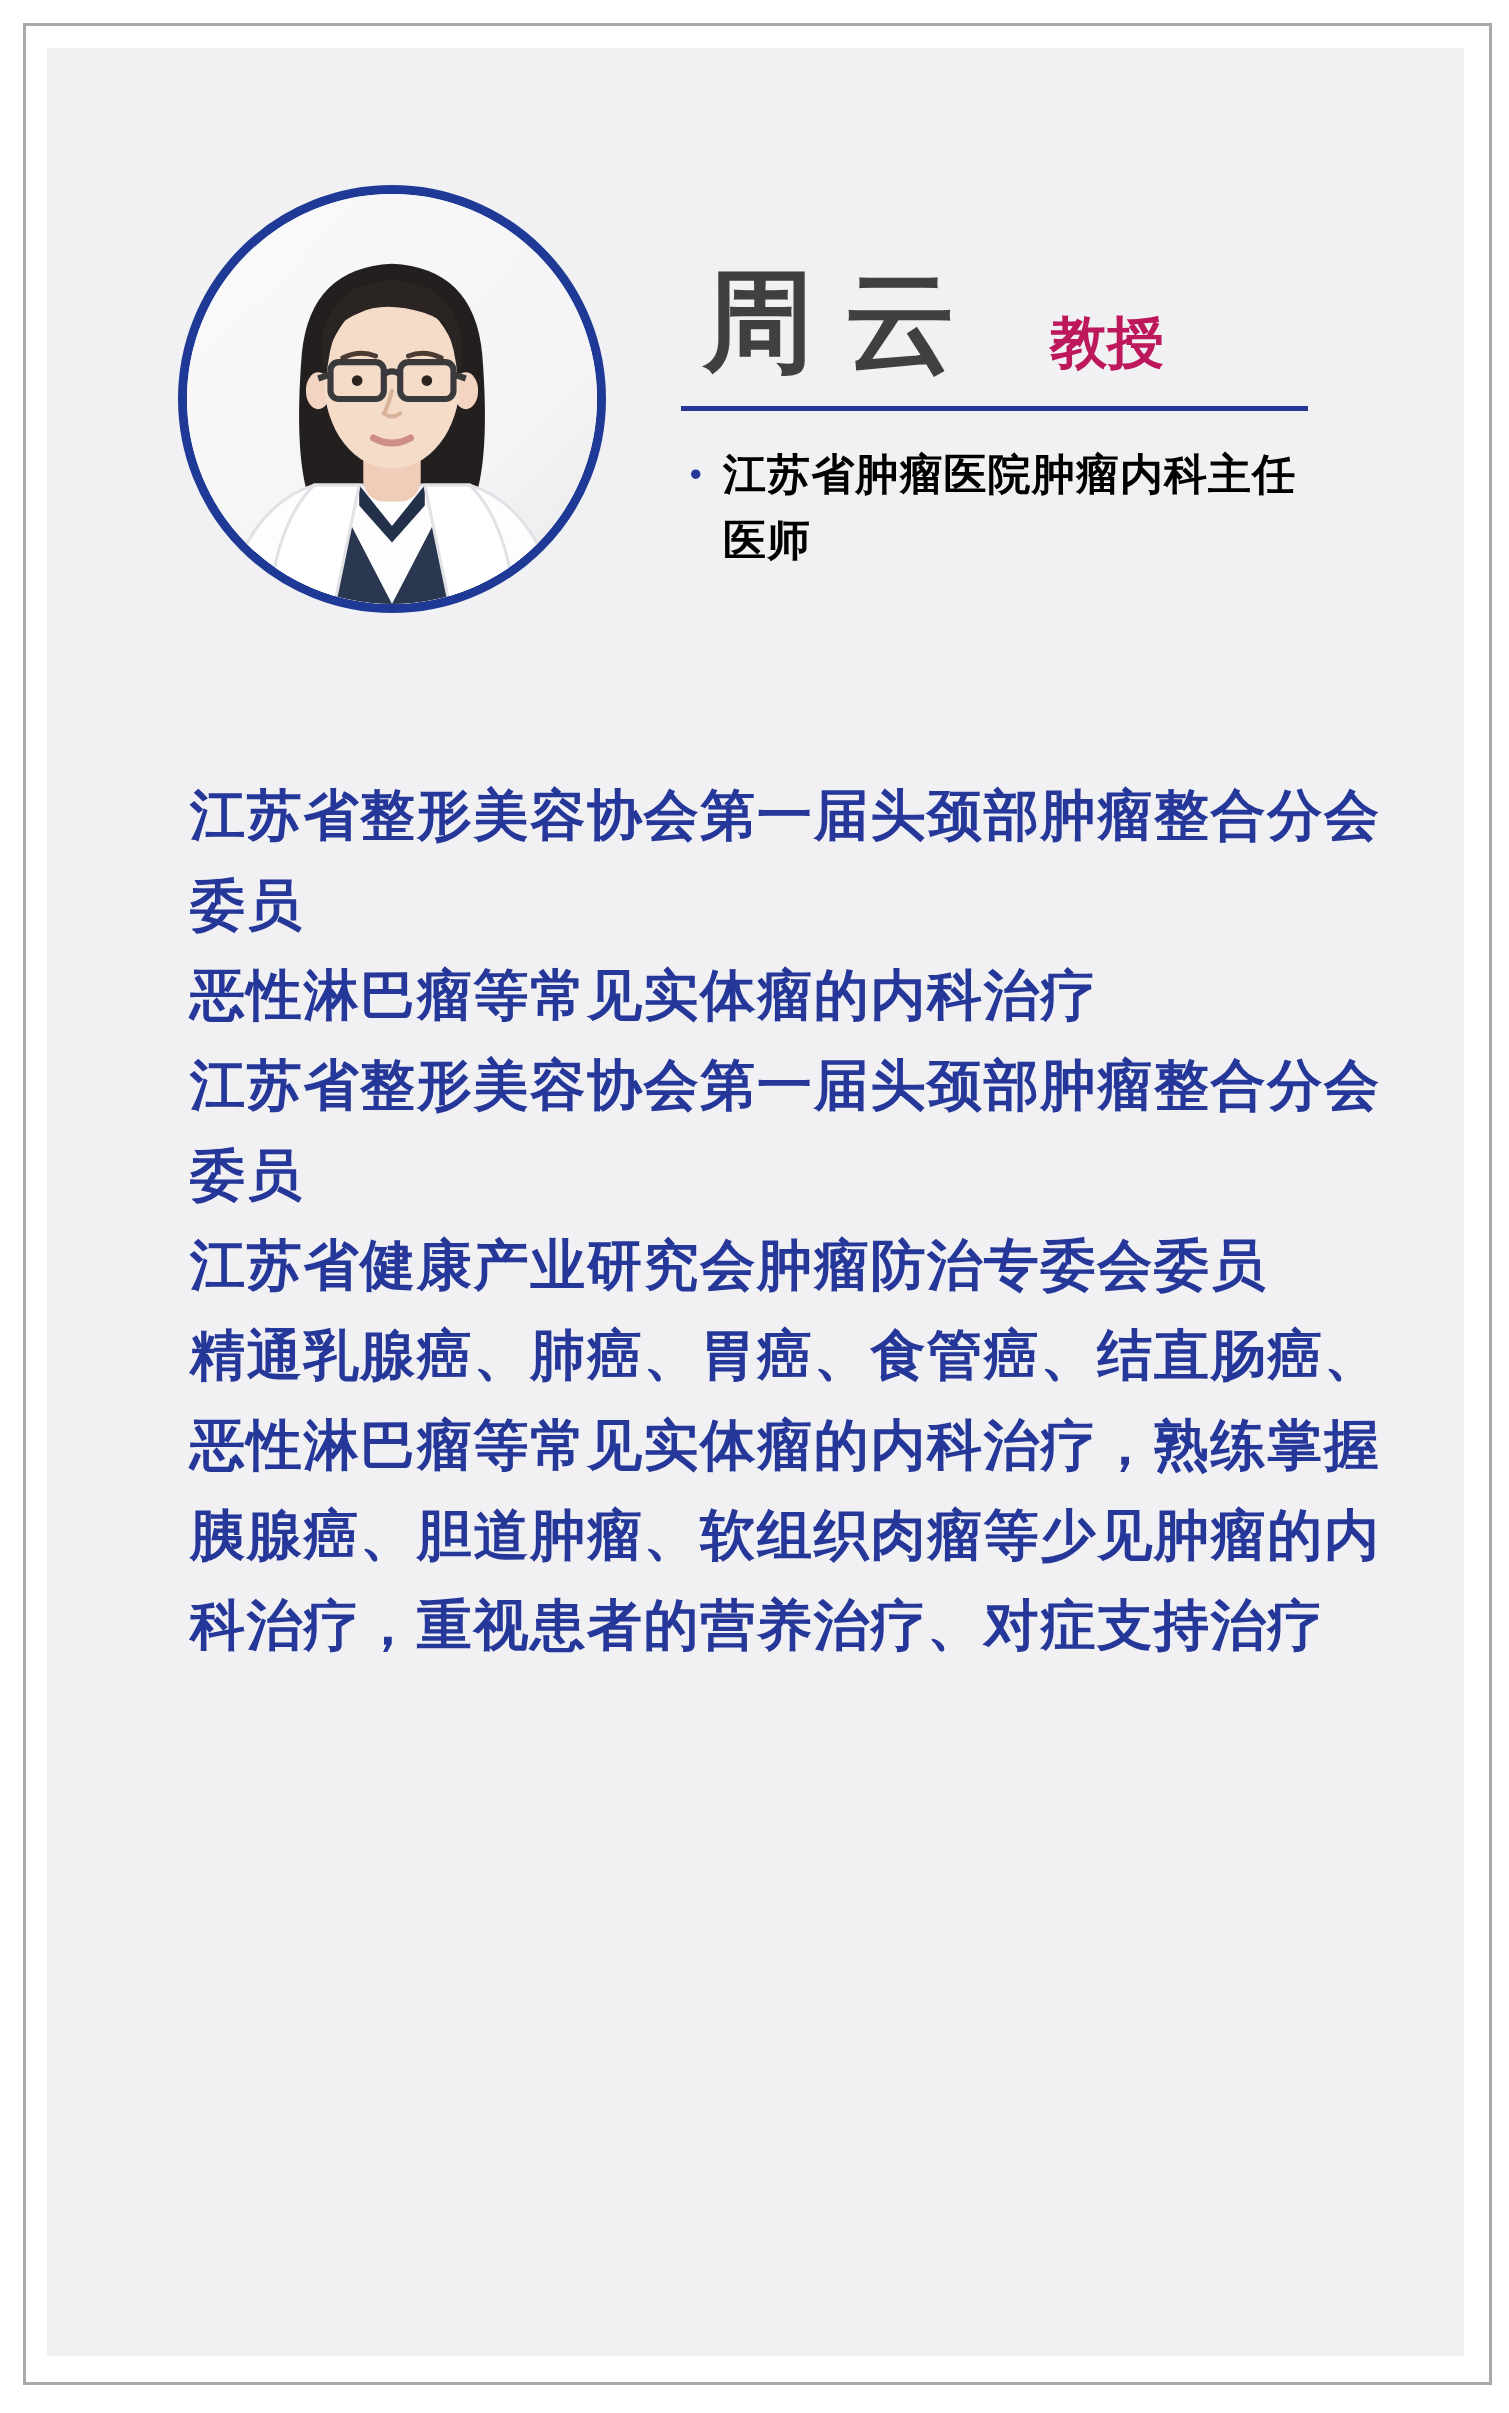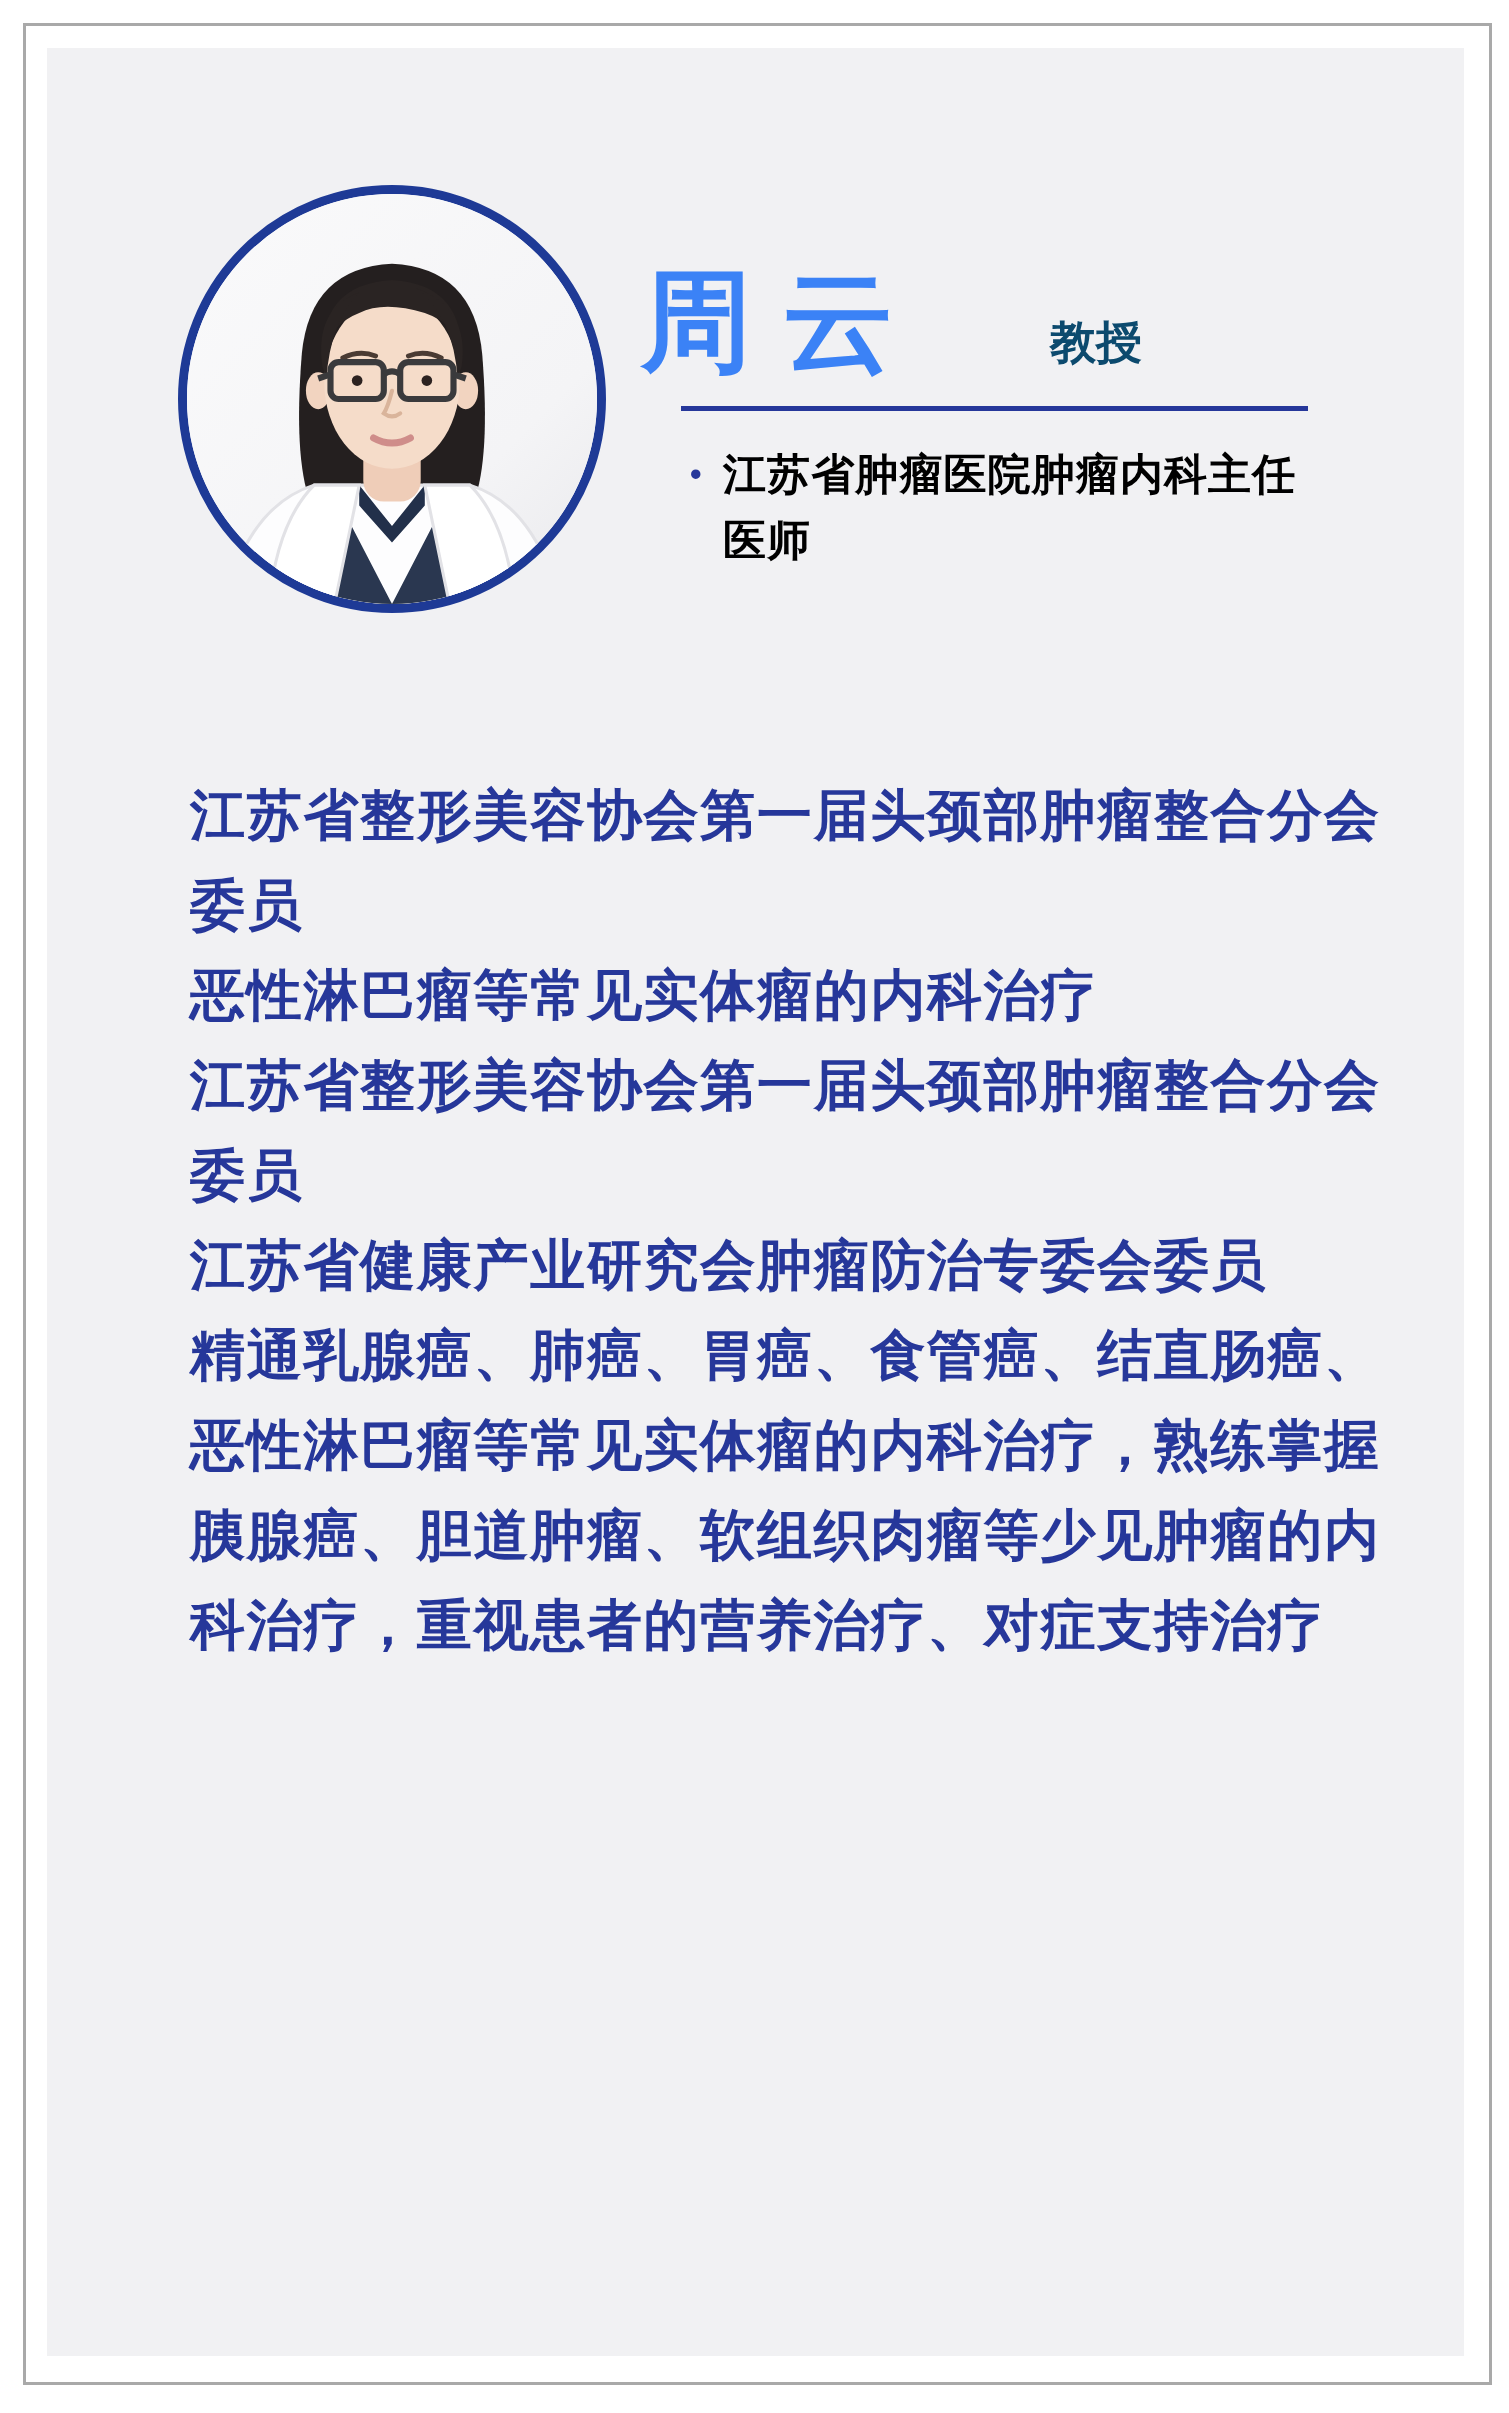--- a/index.html
+++ b/index.html
@@ -25,9 +25,9 @@
   }
   .photo-wrap svg { display:block; width:100%; height:100%; }
   .name {
-    position:absolute; left:641px; top:267px;
+    position:absolute; left:703px; top:267px;
     font-size:111px; line-height:111px; font-weight:bold;
-    color:#3b82f6; white-space:nowrap;
+    color:#404040; white-space:nowrap;
   }
   .prof-title {
     position:absolute; left:1050px; top:313px;

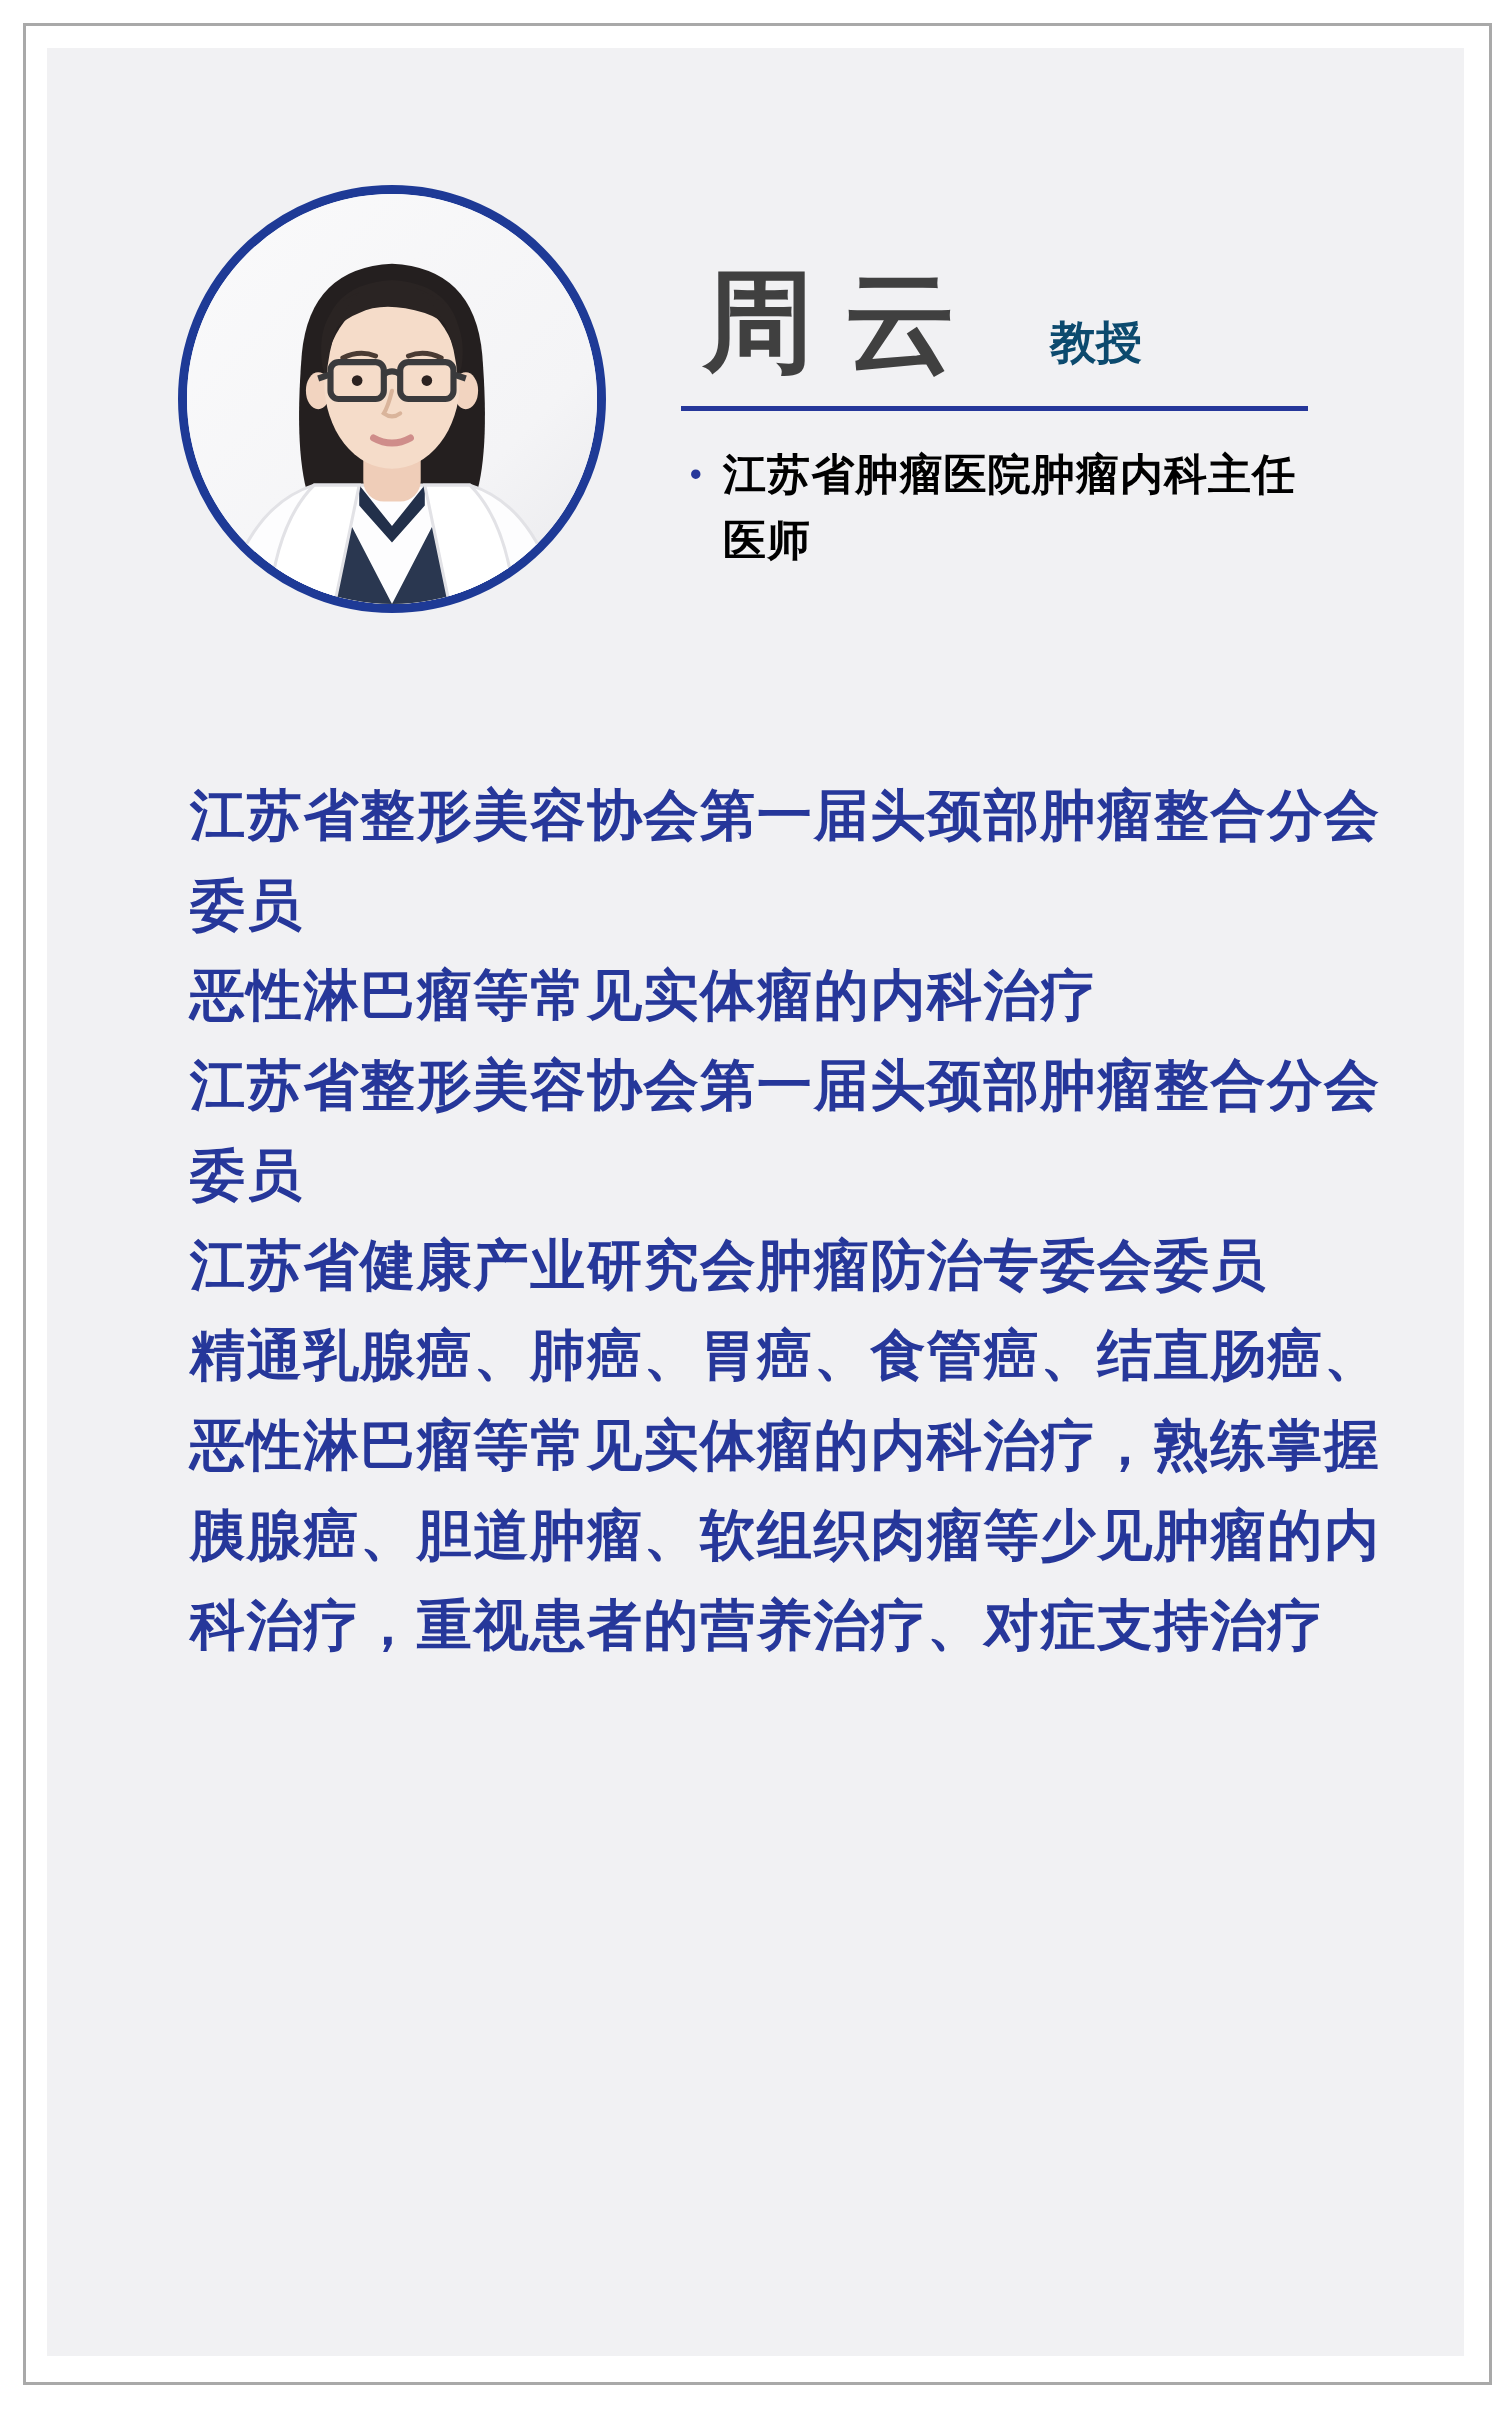--- a/index.html
+++ b/index.html
@@ -31,7 +31,7 @@
   }
   .prof-title {
     position:absolute; left:1050px; top:313px;
-    font-size:46px; line-height:58px; font-weight:bold; color:#0c4a6e;
+    font-size:57px; line-height:58px; font-weight:bold; color:#be185d;
   }
   .name-underline {
     position:absolute; left:681px; top:406px; width:627px; height:4.6px;

